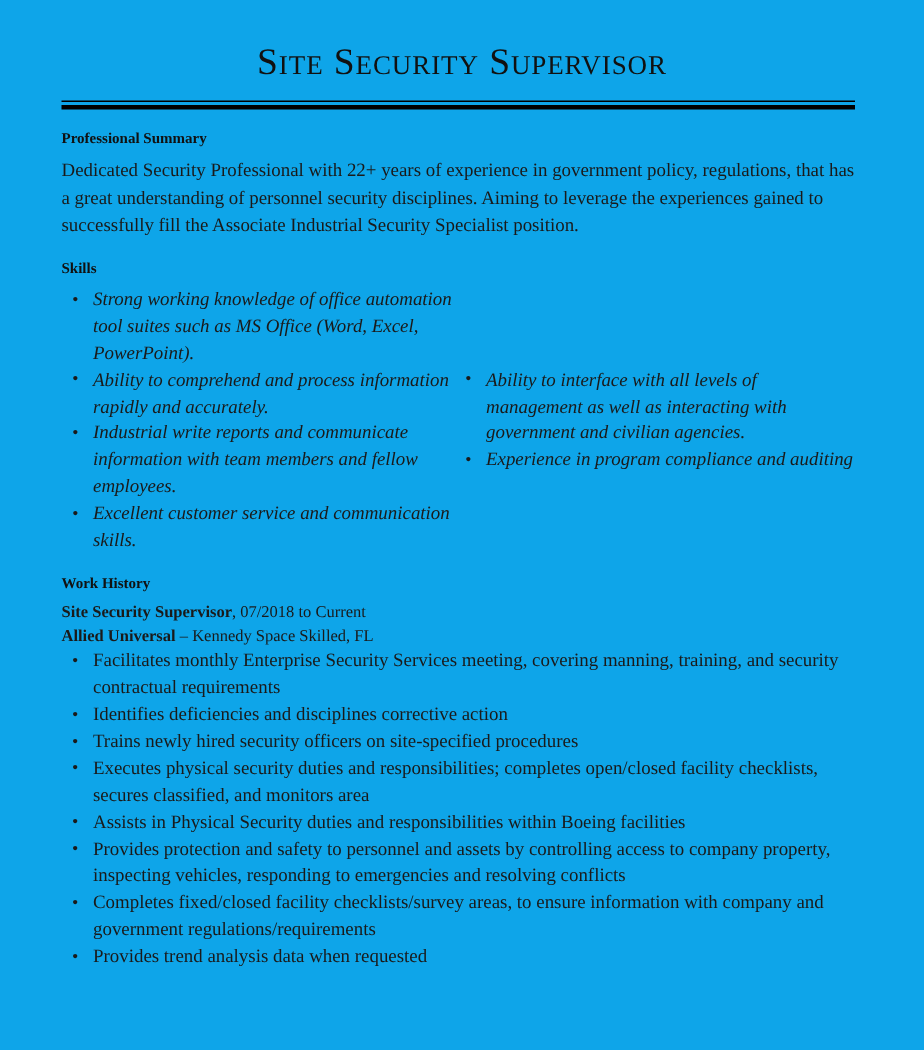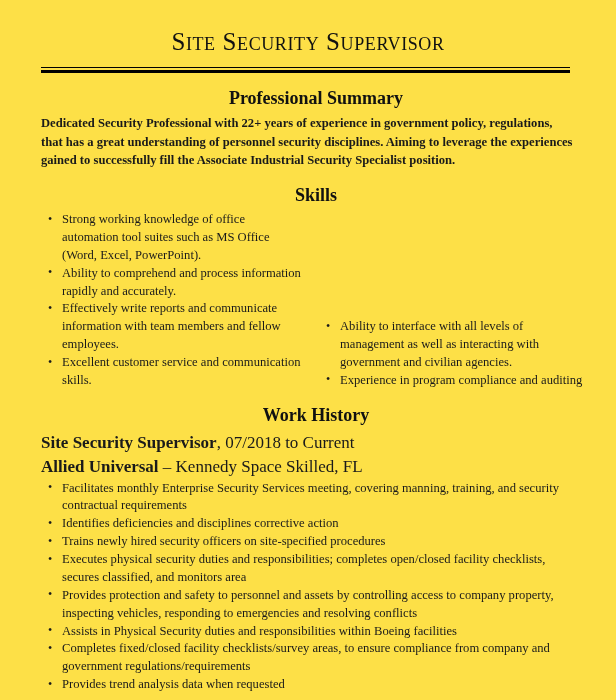--- a/index.html
+++ b/index.html
@@ -21,7 +21,7 @@
     height: 700px;
     box-sizing: border-box;
     padding: 0;
-    background: #fde047;
+    background: #0ea5e9;
   }
 
   

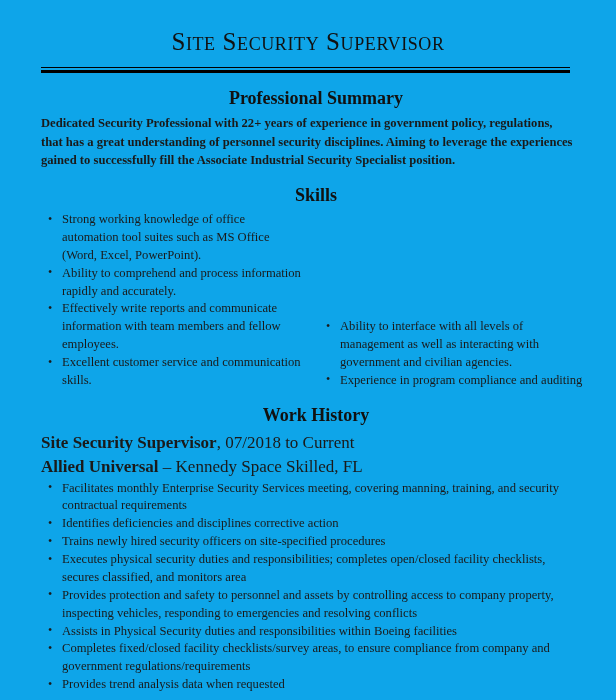--- a/index.html
+++ b/index.html
@@ -67,12 +67,11 @@
   }
   .section-heading {
     font-family: "Liberation Serif", "DejaVu Serif", serif;
-    font-size: 18px;
+    font-size: 10px;
     font-weight: 700;
     color: #111111;
-    margin: 0 0 5px 16px;
+    margin: 0 0 5px 0;
     line-height: 1.25;
-    text-align: center;
   }
   .body-text {
     font-size: 12.6px;

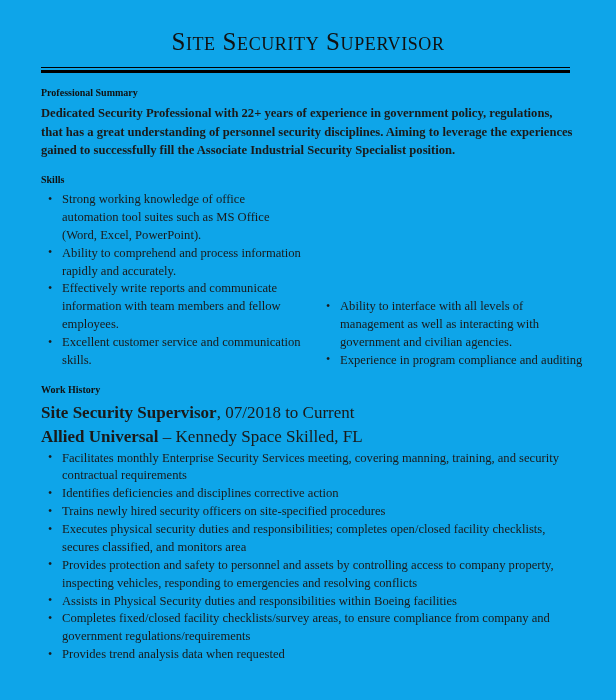--- a/index.html
+++ b/index.html
@@ -79,7 +79,6 @@
     margin: 0;
     color: #1a1a1a;
     text-align: left;
-    font-weight: bold;
   }
 
   

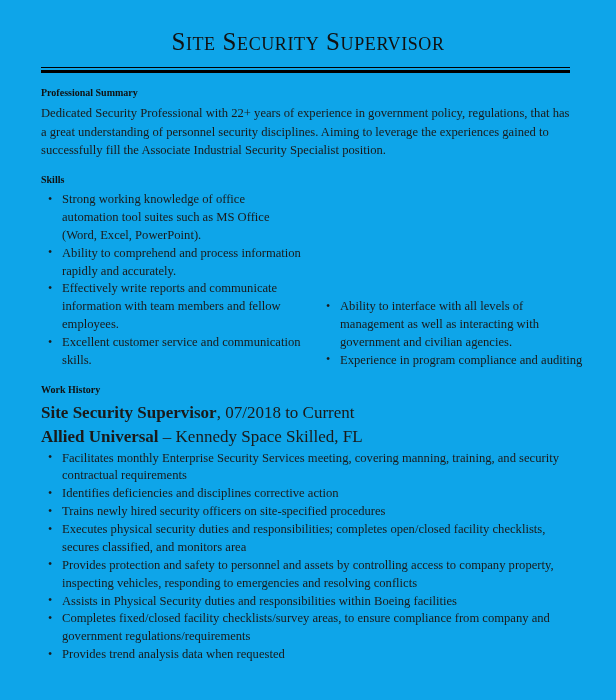--- a/index.html
+++ b/index.html
@@ -107,8 +107,9 @@
   
   .skills-columns {
     display: flex;
-    gap: 16px;
-    align-items: flex-end;
+    gap: 0;
+    align-items: center;
+    font-style: italic;
   }
   .skills-col-left {
     width: 262px;

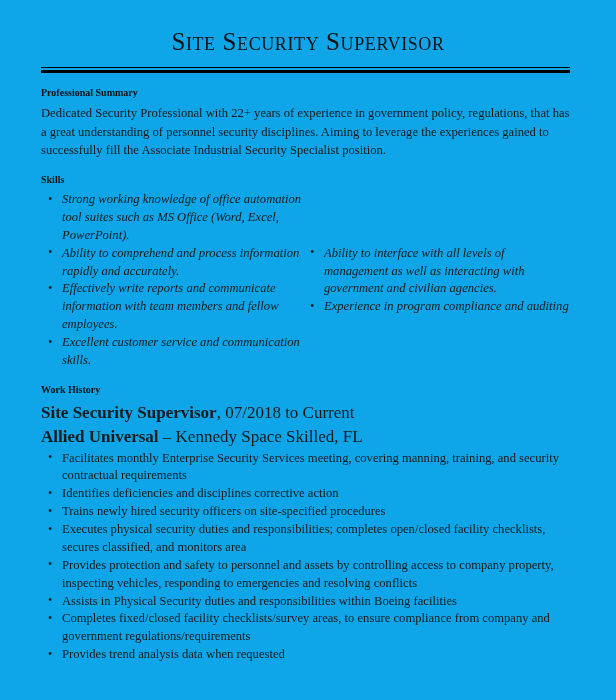--- a/index.html
+++ b/index.html
@@ -171,7 +171,7 @@
           <ul class="bullets">
             <li>Strong working knowledge of office automation tool suites such as MS Office (Word, Excel, PowerPoint).</li>
             <li>Ability to comprehend and process information rapidly and accurately.</li>
-            <li>Effectively write reports and communicate information with team members and fellow employees.</li>
+            <li>Industrial write reports and communicate information with team members and fellow employees.</li>
             <li>Excellent customer service and communication skills.</li>
           </ul>
         </div>

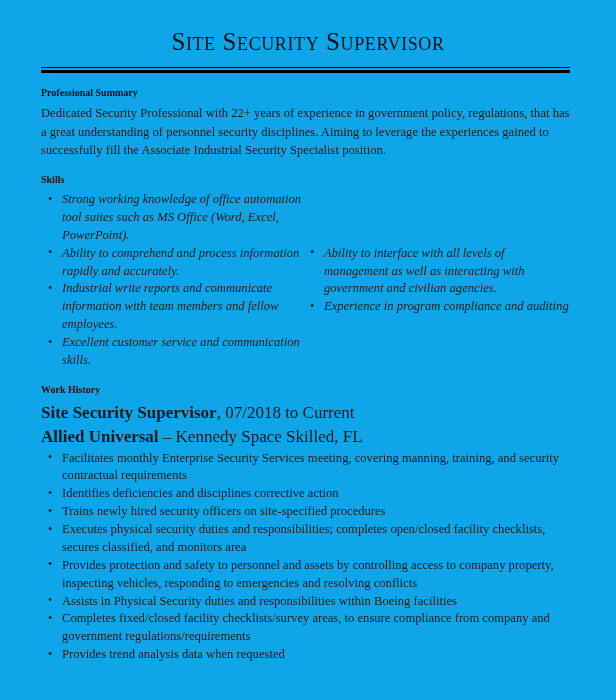--- a/index.html
+++ b/index.html
@@ -128,7 +128,7 @@
     margin-top: 4px;
   }
   .job-line {
-    font-size: 17px;
+    font-size: 11px;
     line-height: 1.42;
     color: #1a1a1a;
     margin: 0;

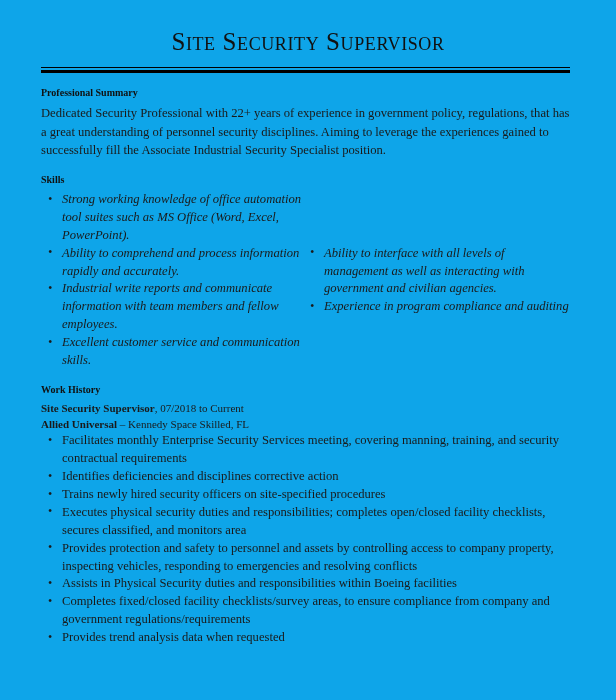--- a/index.html
+++ b/index.html
@@ -196,8 +196,8 @@
           <li>Identifies deficiencies and disciplines corrective action</li>
           <li>Trains newly hired security officers on site-specified procedures</li>
           <li>Executes physical security duties and responsibilities; completes open/closed facility checklists, secures classified, and monitors area</li>
+          <li>Assists in Physical Security duties and responsibilities within Boeing facilities</li>
           <li>Provides protection and safety to personnel and assets by controlling access to company property, inspecting vehicles, responding to emergencies and resolving conflicts</li>
-          <li>Assists in Physical Security duties and responsibilities within Boeing facilities</li>
           <li>Completes fixed/closed facility checklists/survey areas, to ensure compliance from company and government regulations/requirements</li>
           <li>Provides trend analysis data when requested</li>
         </ul>

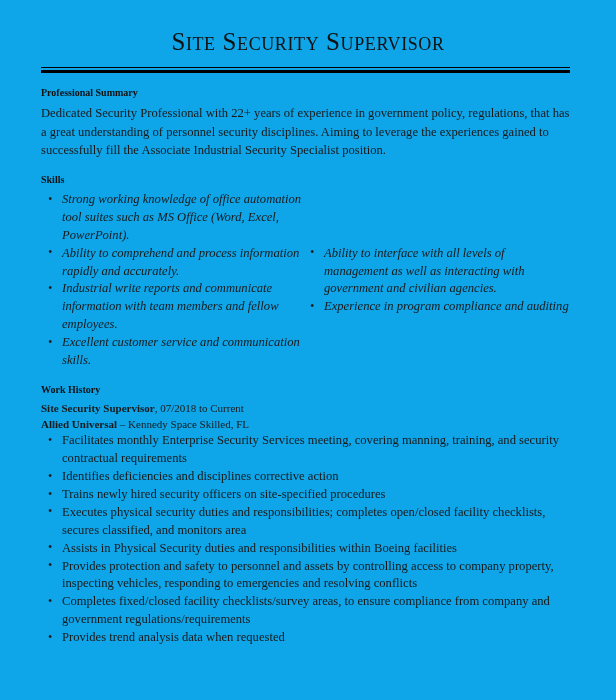--- a/index.html
+++ b/index.html
@@ -198,7 +198,7 @@
           <li>Executes physical security duties and responsibilities; completes open/closed facility checklists, secures classified, and monitors area</li>
           <li>Assists in Physical Security duties and responsibilities within Boeing facilities</li>
           <li>Provides protection and safety to personnel and assets by controlling access to company property, inspecting vehicles, responding to emergencies and resolving conflicts</li>
-          <li>Completes fixed/closed facility checklists/survey areas, to ensure compliance from company and government regulations/requirements</li>
+          <li>Completes fixed/closed facility checklists/survey areas, to ensure information with company and government regulations/requirements</li>
           <li>Provides trend analysis data when requested</li>
         </ul>
       </div>

